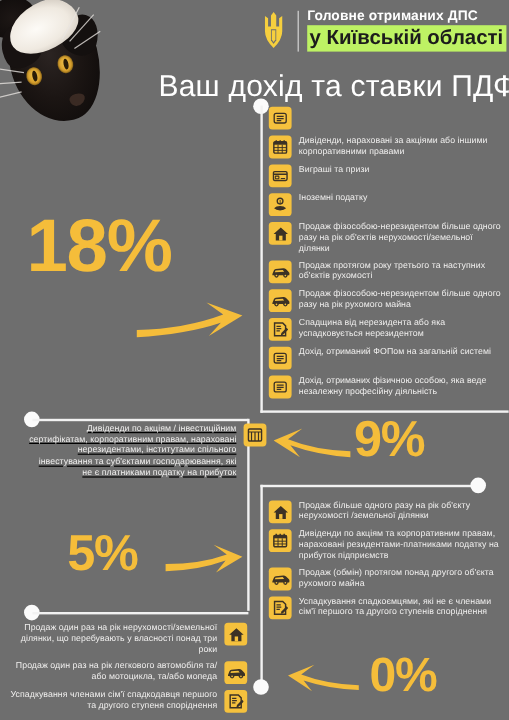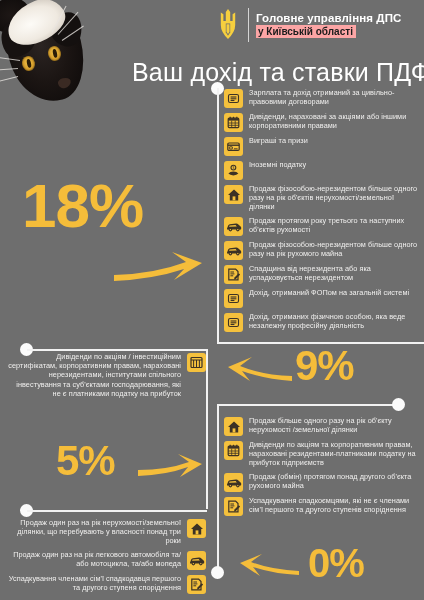--- a/index.html
+++ b/index.html
@@ -280,7 +280,7 @@
     </svg>
     <div class="logo-divider"></div>
     <div class="logo-text">
-      <div class="logo-line1">Головне управління ДПС</div>
+      <div class="logo-line1">Головне отриманих ДПС</div>
       <div class="logo-line2">у Київській області</div>
     </div>
   </div>

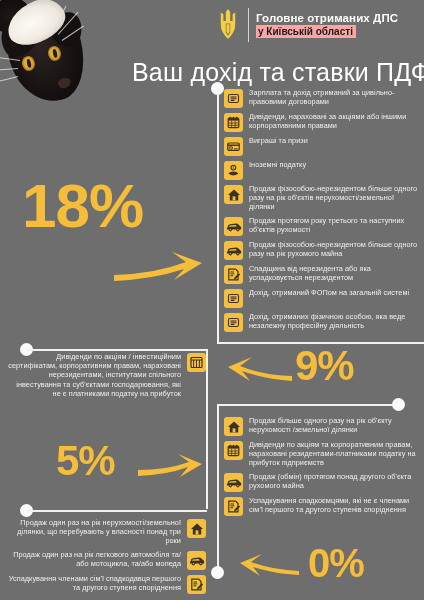--- a/index.html
+++ b/index.html
@@ -133,9 +133,9 @@
     white-space: nowrap;
   }
   .logo-line2 {
-    background: #fca5a5;
+    background: #bef264;
     color: #1c1c1c;
-    font-size: 10px;
+    font-size: 17px;
     font-weight: bold;
     padding: 1px 3px 1px 2px;
     align-self: flex-start;

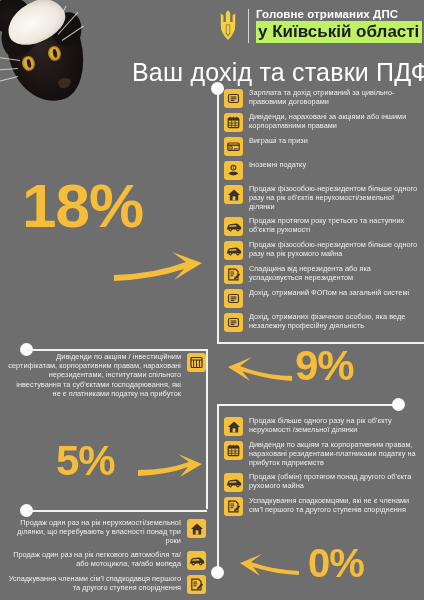--- a/index.html
+++ b/index.html
@@ -318,7 +318,6 @@
             <line x1="3.6" y1="8.5" x2="7.4" y2="8.5" stroke="#3c3225" stroke-width="1.1"></line>
           </svg>
         </span>
-        <span class="item-text">Зарплата та дохід отриманий за цивільно-правовими договорами</span>
       </div>
       <div class="item">
         <span class="icon-box">

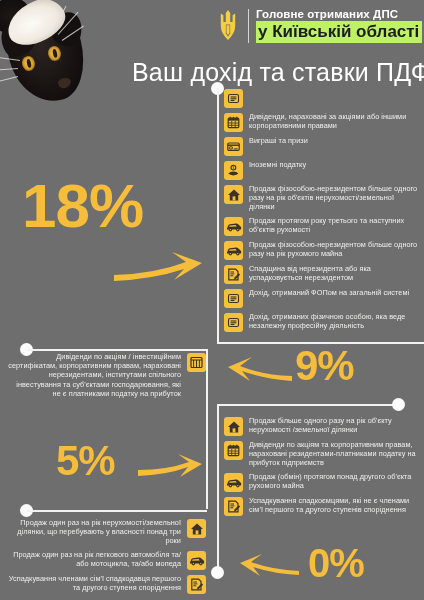--- a/index.html
+++ b/index.html
@@ -220,9 +220,10 @@
   }
   #block-9-left {
     position: absolute;
-    left: 8px;
+    left: 24px;
     top: 352px;
     width: 198px;
+    text-decoration: underline;
   }
   #list-5 {
     position: absolute;

